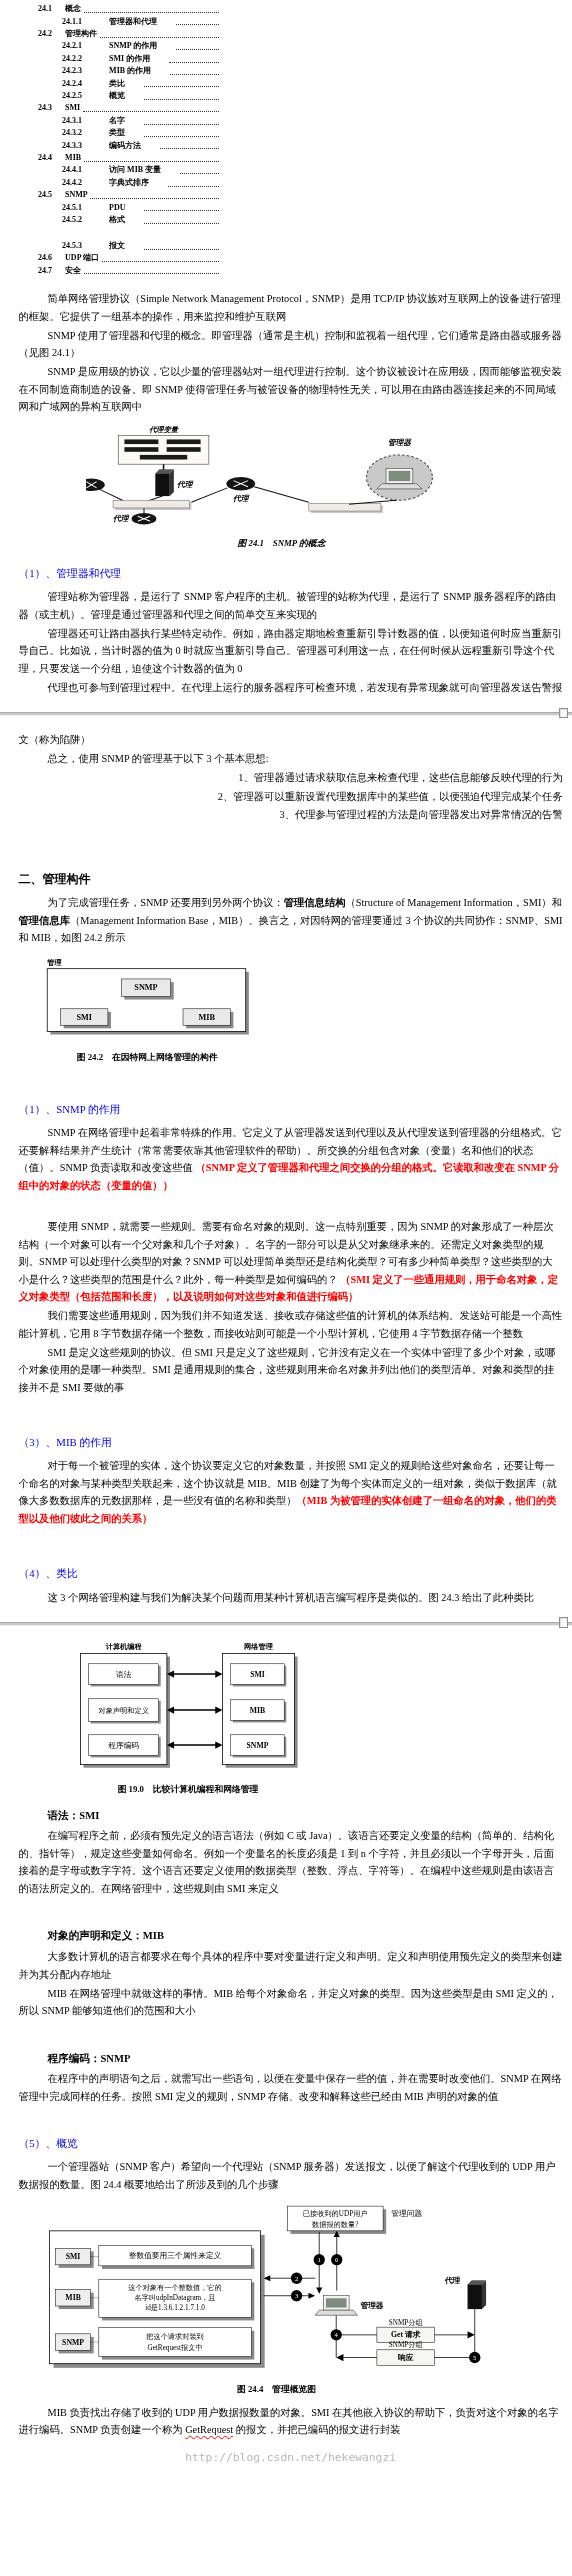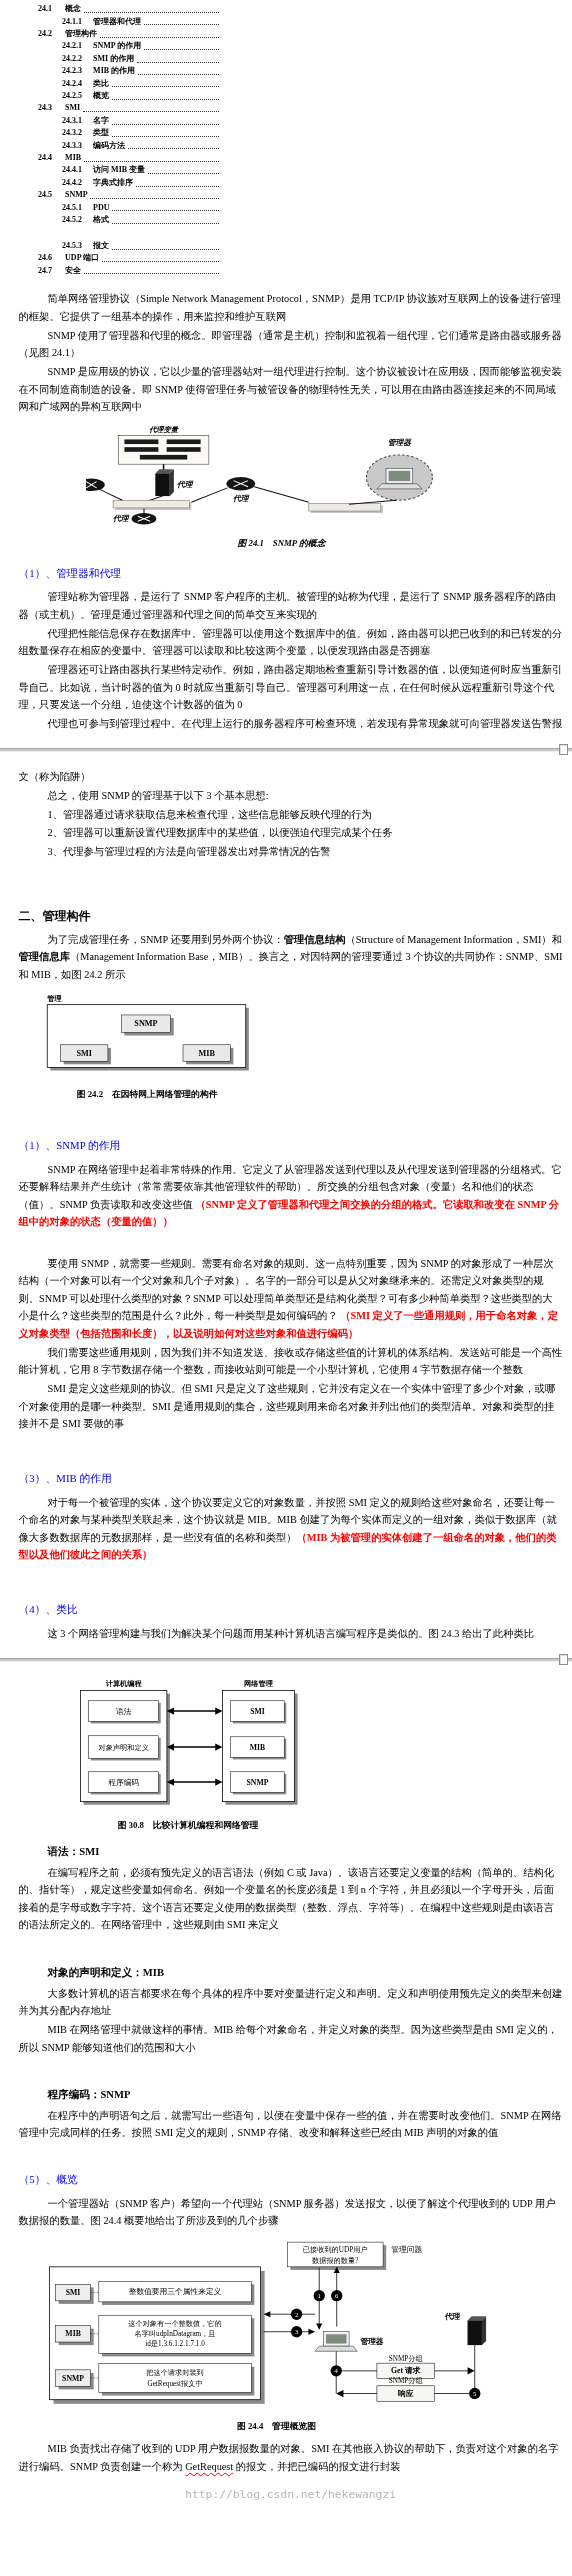--- a/index.html
+++ b/index.html
@@ -9,7 +9,7 @@
   
   .toc{width:181px;margin:1px 0 13.4px 19.6px;font-weight:bold;font-size:8px;line-height:12.4px;}
   .toc-row{display:flex;align-items:flex-end;}
-  .toc-row.sub{padding-left:24px;}
+  .toc-row.sub{padding-left:24px;gap:16px;}
   .toc-num{flex:none;width:27px;}
   .toc-row.sub .toc-num{width:31px;}
   .toc-label{flex:none;padding-right:2.6px;white-space:nowrap;}

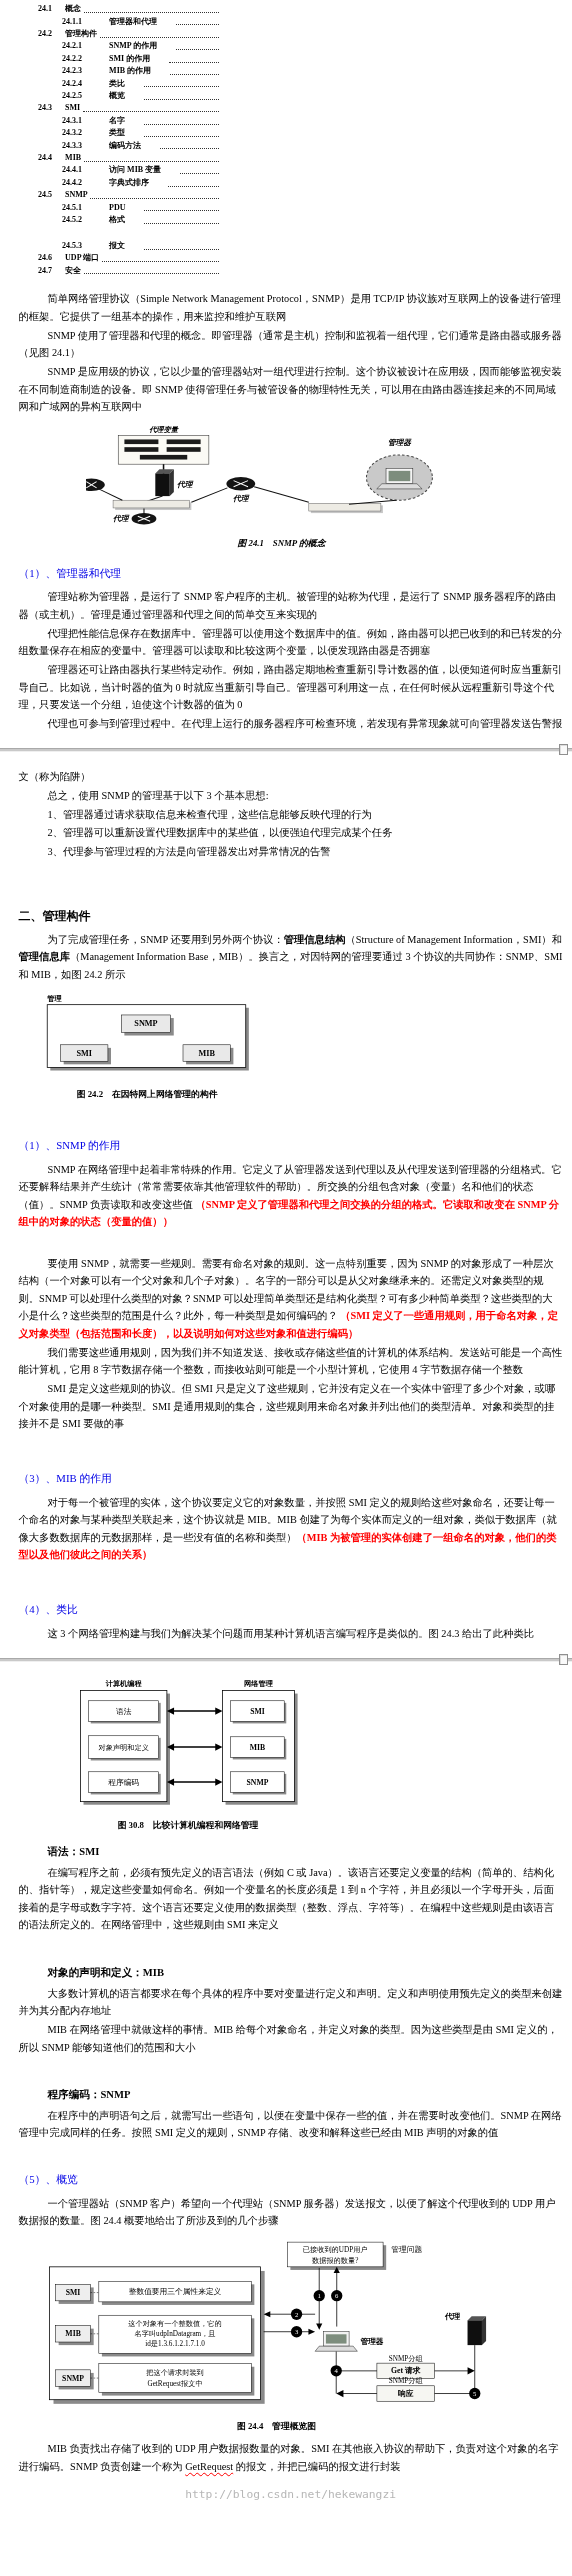--- a/index.html
+++ b/index.html
@@ -190,7 +190,6 @@
 </svg><div class="figcap">图 24.1　SNMP 的概念</div></div>
     <div class="h2">（1）、管理器和代理</div>
     <div class="p"><span>管理站称为管理器，是运行了 SNMP 客户程序的主机。被管理的站称为代理，是运行了 SNMP 服务器程序的路由器（或主机）。管理是通过管理器和代理之间的简单交互来实现的</span></div>
-    <div class="p"><span>代理把性能信息保存在数据库中。管理器可以使用这个数据库中的值。例如，路由器可以把已收到的和已转发的分组数量保存在相应的变量中。管理器可以读取和比较这两个变量，以便发现路由器是否拥塞</span></div>
     <div class="p"><span>管理器还可让路由器执行某些特定动作。例如，路由器定期地检查重新引导计数器的值，以便知道何时应当重新引导自己。比如说，当计时器的值为 0 时就应当重新引导自己。管理器可利用这一点，在任何时候从远程重新引导这个代理，只要发送一个分组，迫使这个计数器的值为 0</span></div>
     <div class="p"><span>代理也可参与到管理过程中。在代理上运行的服务器程序可检查环境，若发现有异常现象就可向管理器发送告警报</span></div>
     <div class="pagebreak">

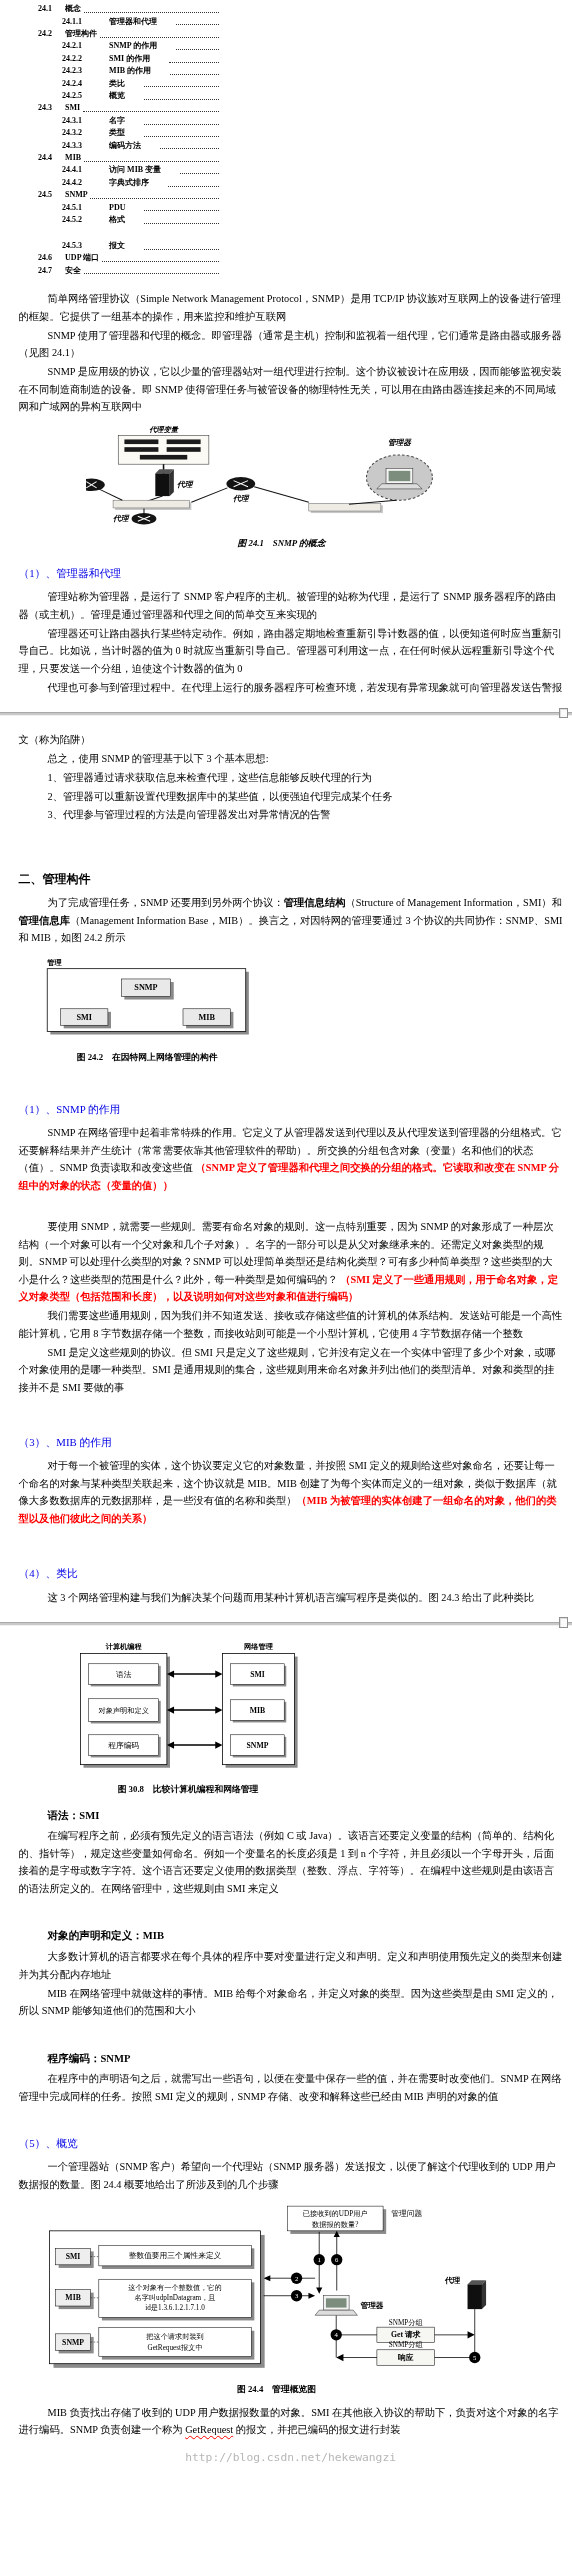--- a/index.html
+++ b/index.html
@@ -18,7 +18,7 @@
   
   .p{text-indent:29px;margin:1.5px 0;}
   .p.ni{text-indent:0;font-family:Liberation Serif, serif;}
-  .pline{padding-left:29px;margin:1px 0;}
+  .pline{padding-left:29px;margin:1px 0;text-align:right;}
   .b{font-weight:bold;}
   .red{color:#f00;font-weight:bold;}
   .sq{text-decoration:underline wavy #f00;text-decoration-thickness:0.5px;text-underline-offset:2.1px;text-decoration-skip-ink:none;}

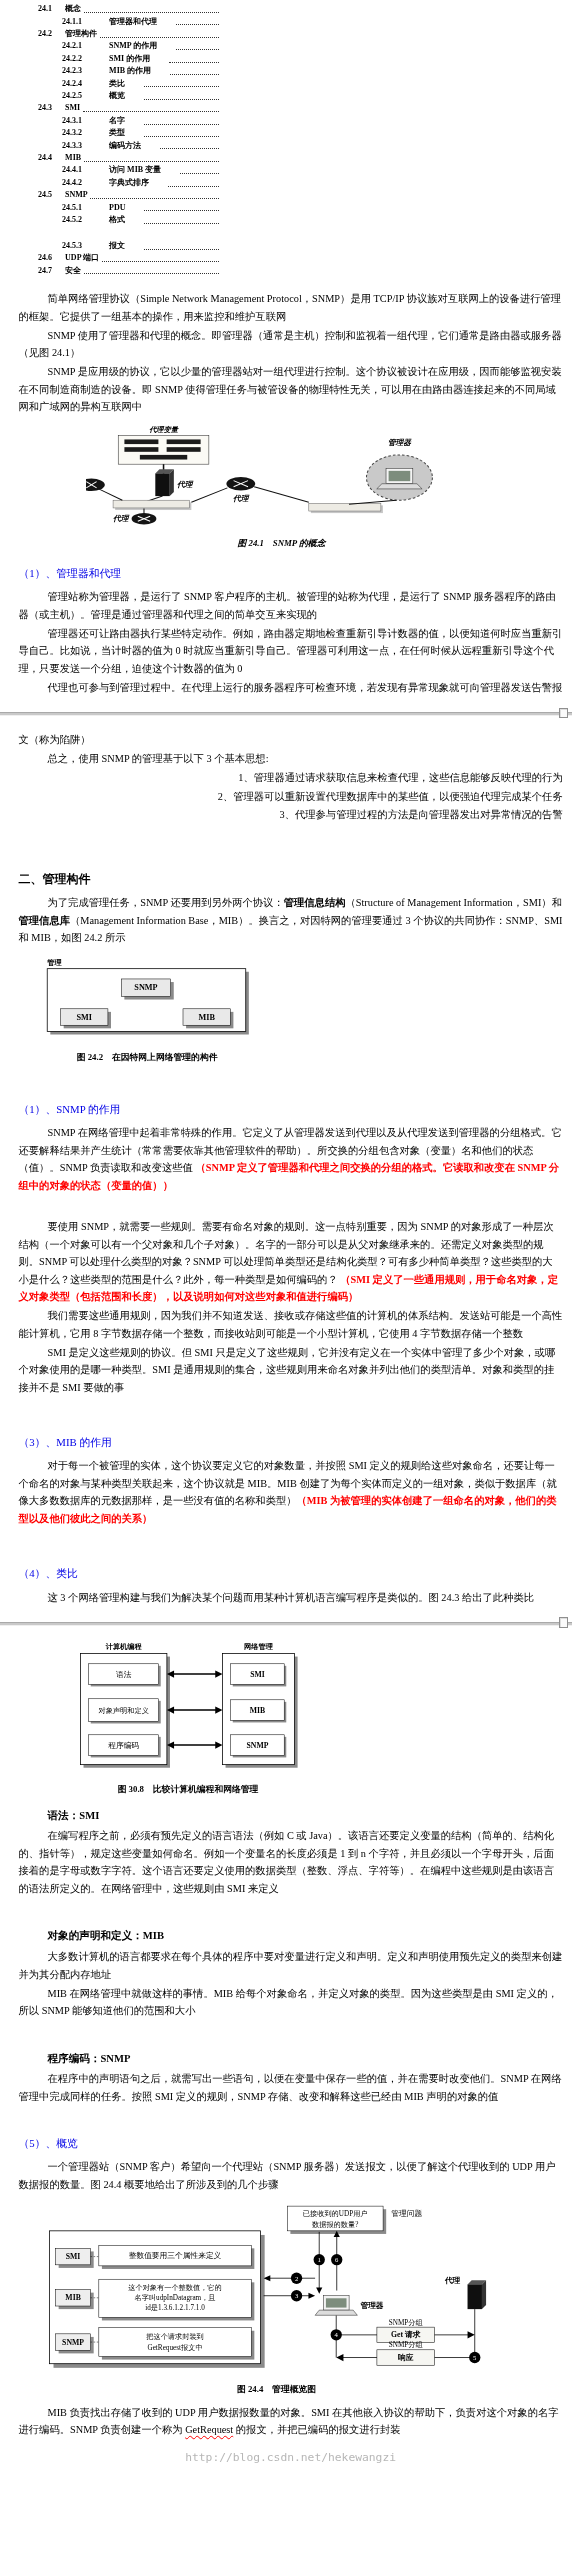--- a/index.html
+++ b/index.html
@@ -271,7 +271,7 @@
 <polygon points="198,202 212,195 212,209"></polygon>
           <polygon points="306,202 292,195 292,209"></polygon>
 </g>
-</svg><div class="figcap">图 30.8　比较计算机编程和网络管理</div></div>
+</svg><div class="figcap">图 19.0　比较计算机编程和网络管理</div></div>
     <div class="h3">语法：SMI</div>
     <div class="p"><span>在编写程序之前，必须有预先定义的语言语法（例如 C 或 Java）。该语言还要定义变量的结构（简单的、结构化的、指针等），规定这些变量如何命名。例如一个变量名的长度必须是 1 到 n 个字符，并且必须以一个字母开头，后面接着的是字母或数字字符。这个语言还要定义使用的数据类型（整数、浮点、字符等）。在编程中这些规则是由该语言的语法所定义的。在网络管理中，这些规则由 SMI 来定义</span></div>
     <div style="height: 17.5px;"></div>

